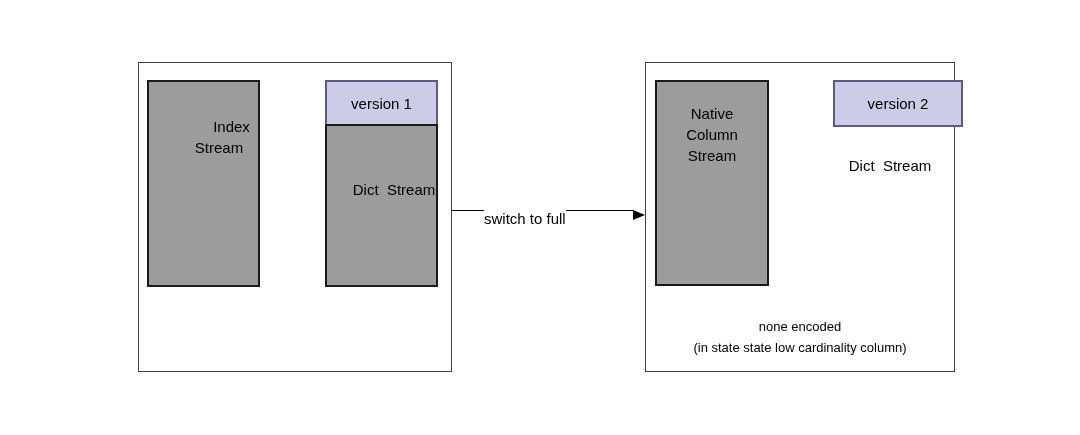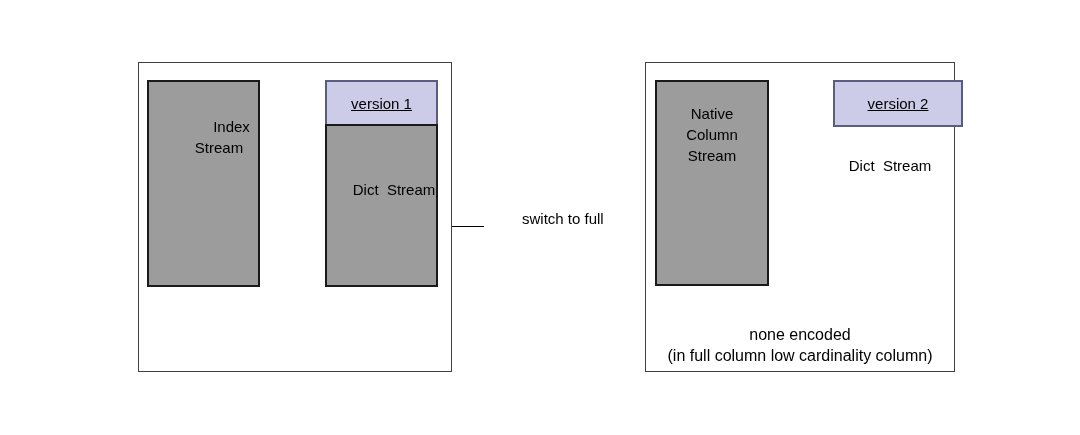--- a/index.html
+++ b/index.html
@@ -50,7 +50,6 @@
     align-items: center;
     justify-content: center;
     font-size: 15px;
-    text-decoration: underline;
   }
   #version-1-tag { left: 186px; top: 17px; width: 113px; height: 46px; }
   #version-2-tag { left: 187px; top: 17px; width: 130px; height: 47px; }

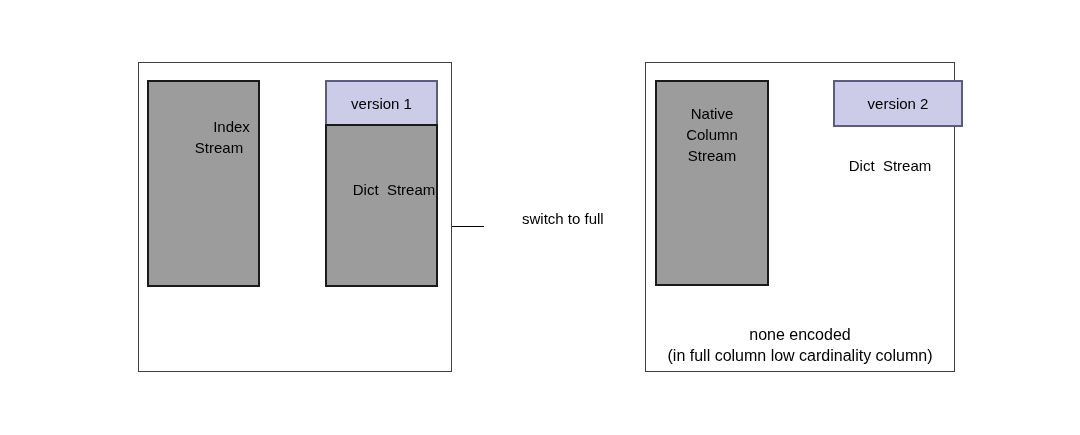--- a/index.html
+++ b/index.html
@@ -81,8 +81,7 @@
     width: 193px;
     height: 17px;
     display: flex;
-    align-items: flex-end;
-    gap: 38px;
+    align-items: flex-start;
   }
   .arrow .line {
     height: 0;

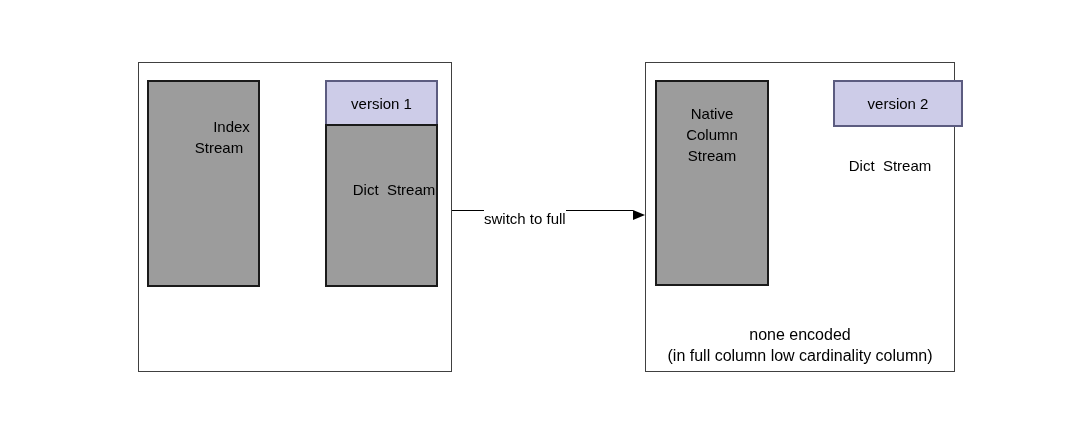--- a/index.html
+++ b/index.html
@@ -67,9 +67,8 @@
     left: 0;
     right: 0;
     text-align: center;
-    font-size: 16px;
+    font-size: 13px;
     line-height: 21px;
-    margin-top: 8px;
   }
   #left-caption  { top: 268px; }
   #right-caption { top: 253px; }

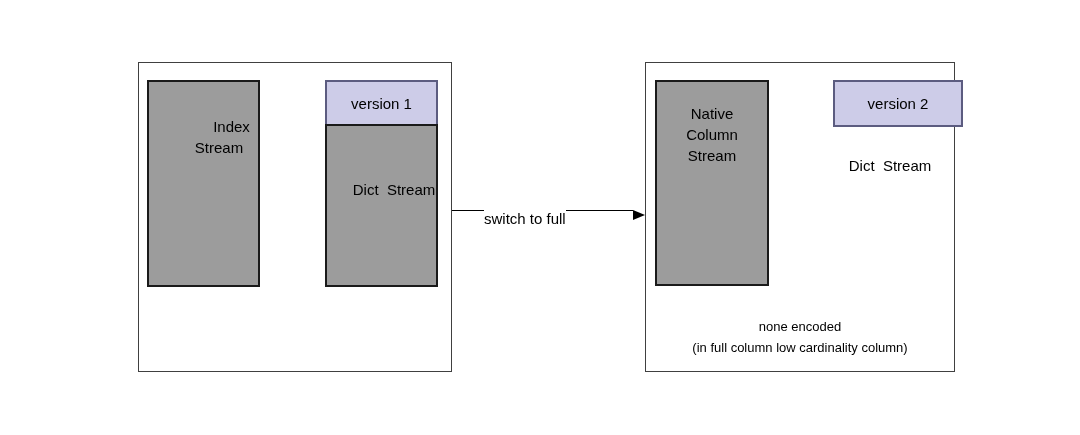--- a/index.html
+++ b/index.html
@@ -139,7 +139,7 @@
     <div class="floating-label" id="dict-stream-label-right">Dict  Stream</div>
     <div class="caption" id="right-caption">
       <div>none encoded</div>
-      <div>(in full column low cardinality column)</div>
+      <div>(in state state low cardinality column)</div>
     </div>
   </div>
 

